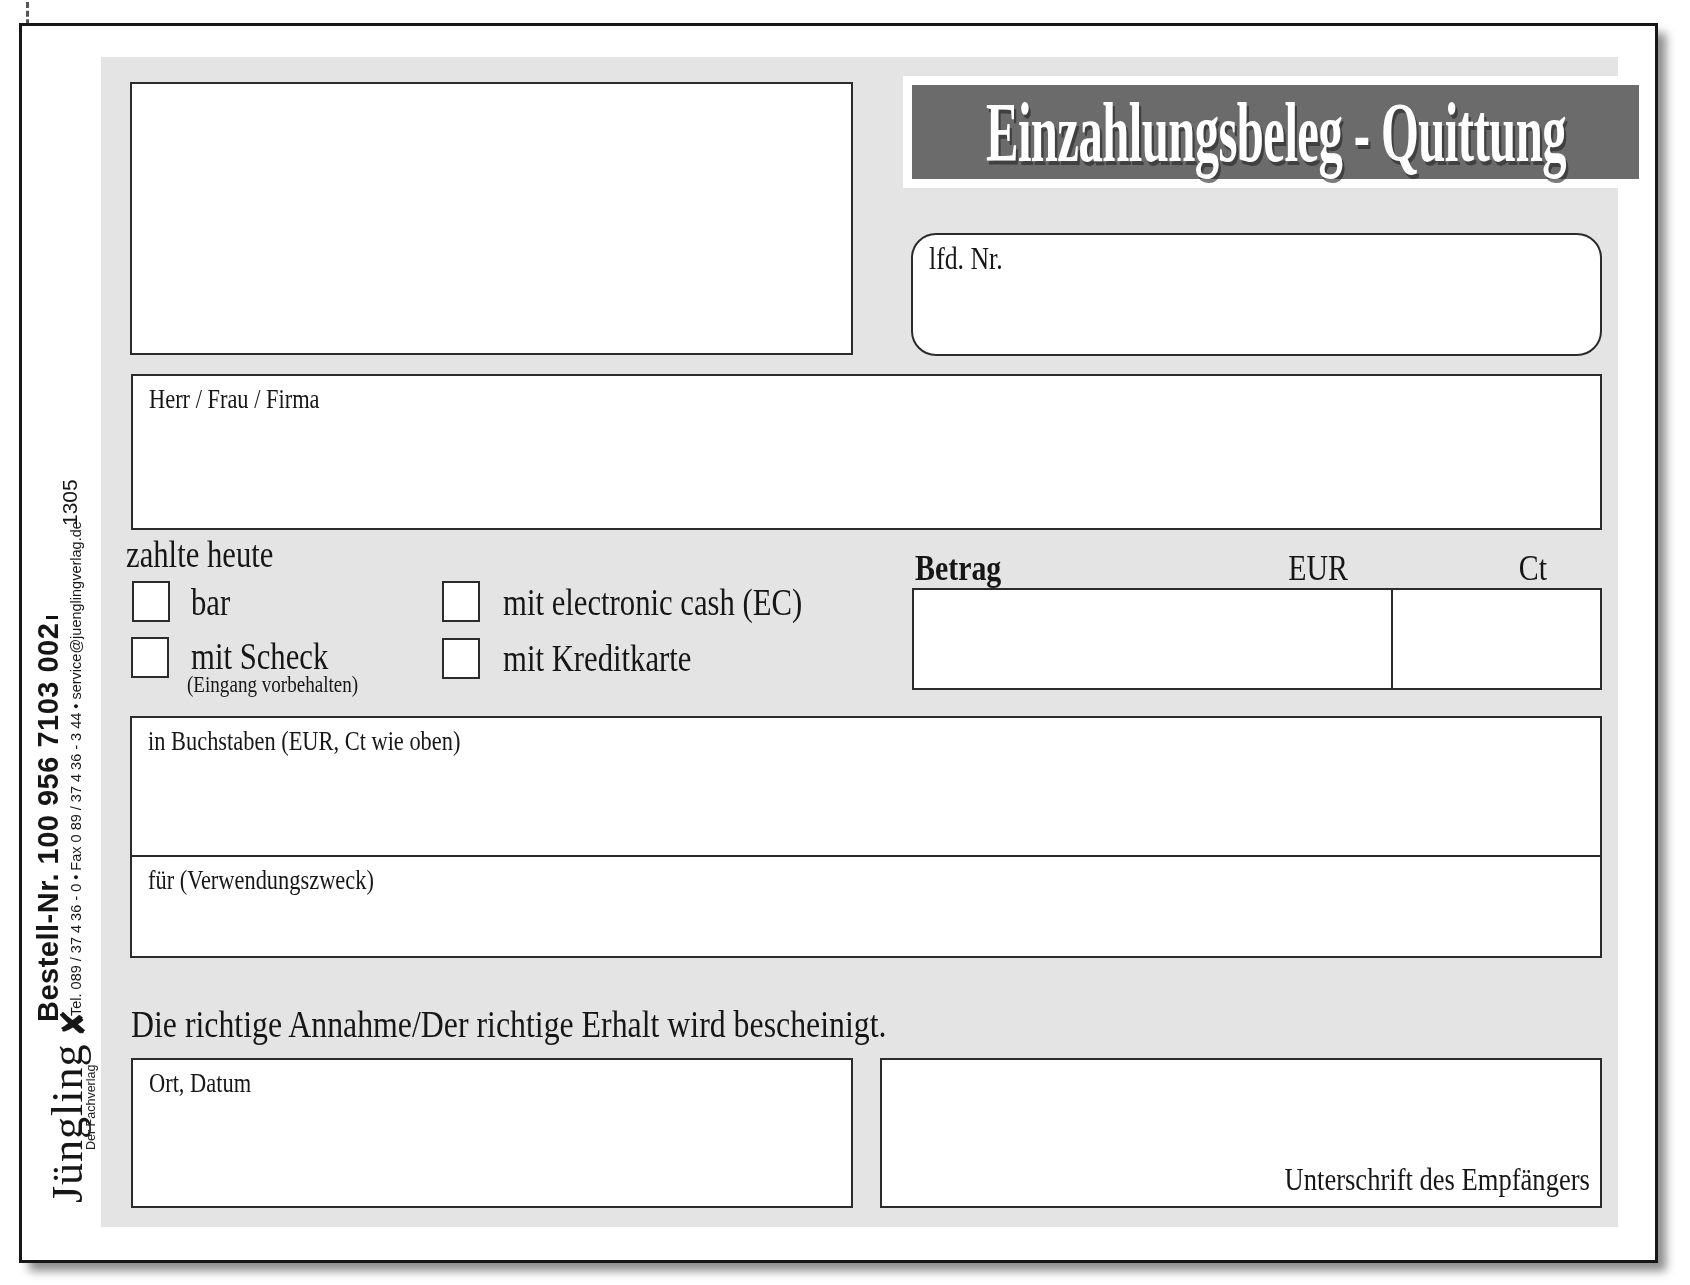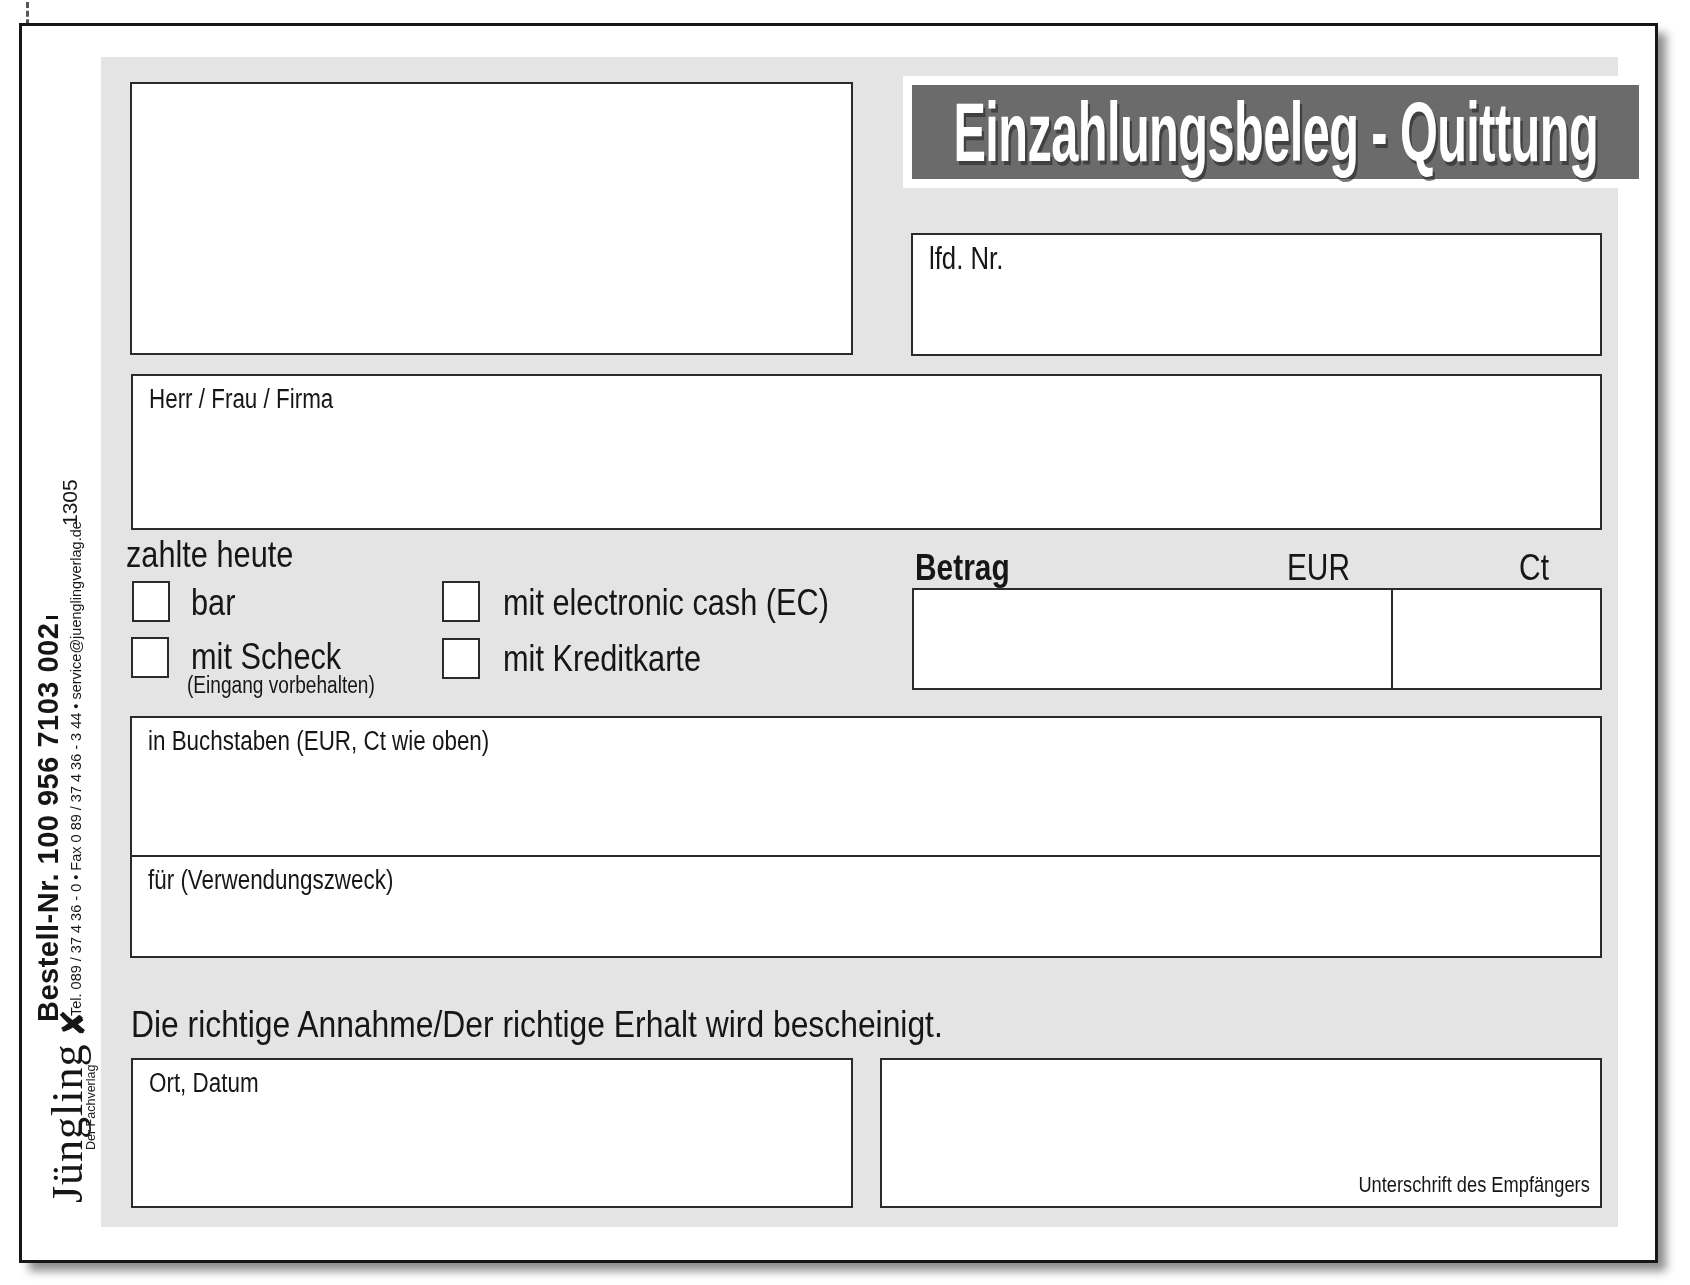--- a/index.html
+++ b/index.html
@@ -5,7 +5,7 @@
   html,body{margin:0;padding:0;background:#fff;}
   #stage{position:relative;width:1690px;height:1285px;background:#fff;overflow:hidden;
          font-family:"Liberation Sans","DejaVu Sans",sans-serif;color:#161616;}
-  .abs{position:absolute;}
+  .abs{position:absolute;font-family:Liberation Serif, serif;}
   
   #page{left:19px;top:23px;width:1639px;height:1240px;border:3px solid #161616;background:#fff;
         box-sizing:border-box;box-shadow:9px 9px 9px -1px rgba(0,0,0,.45);}

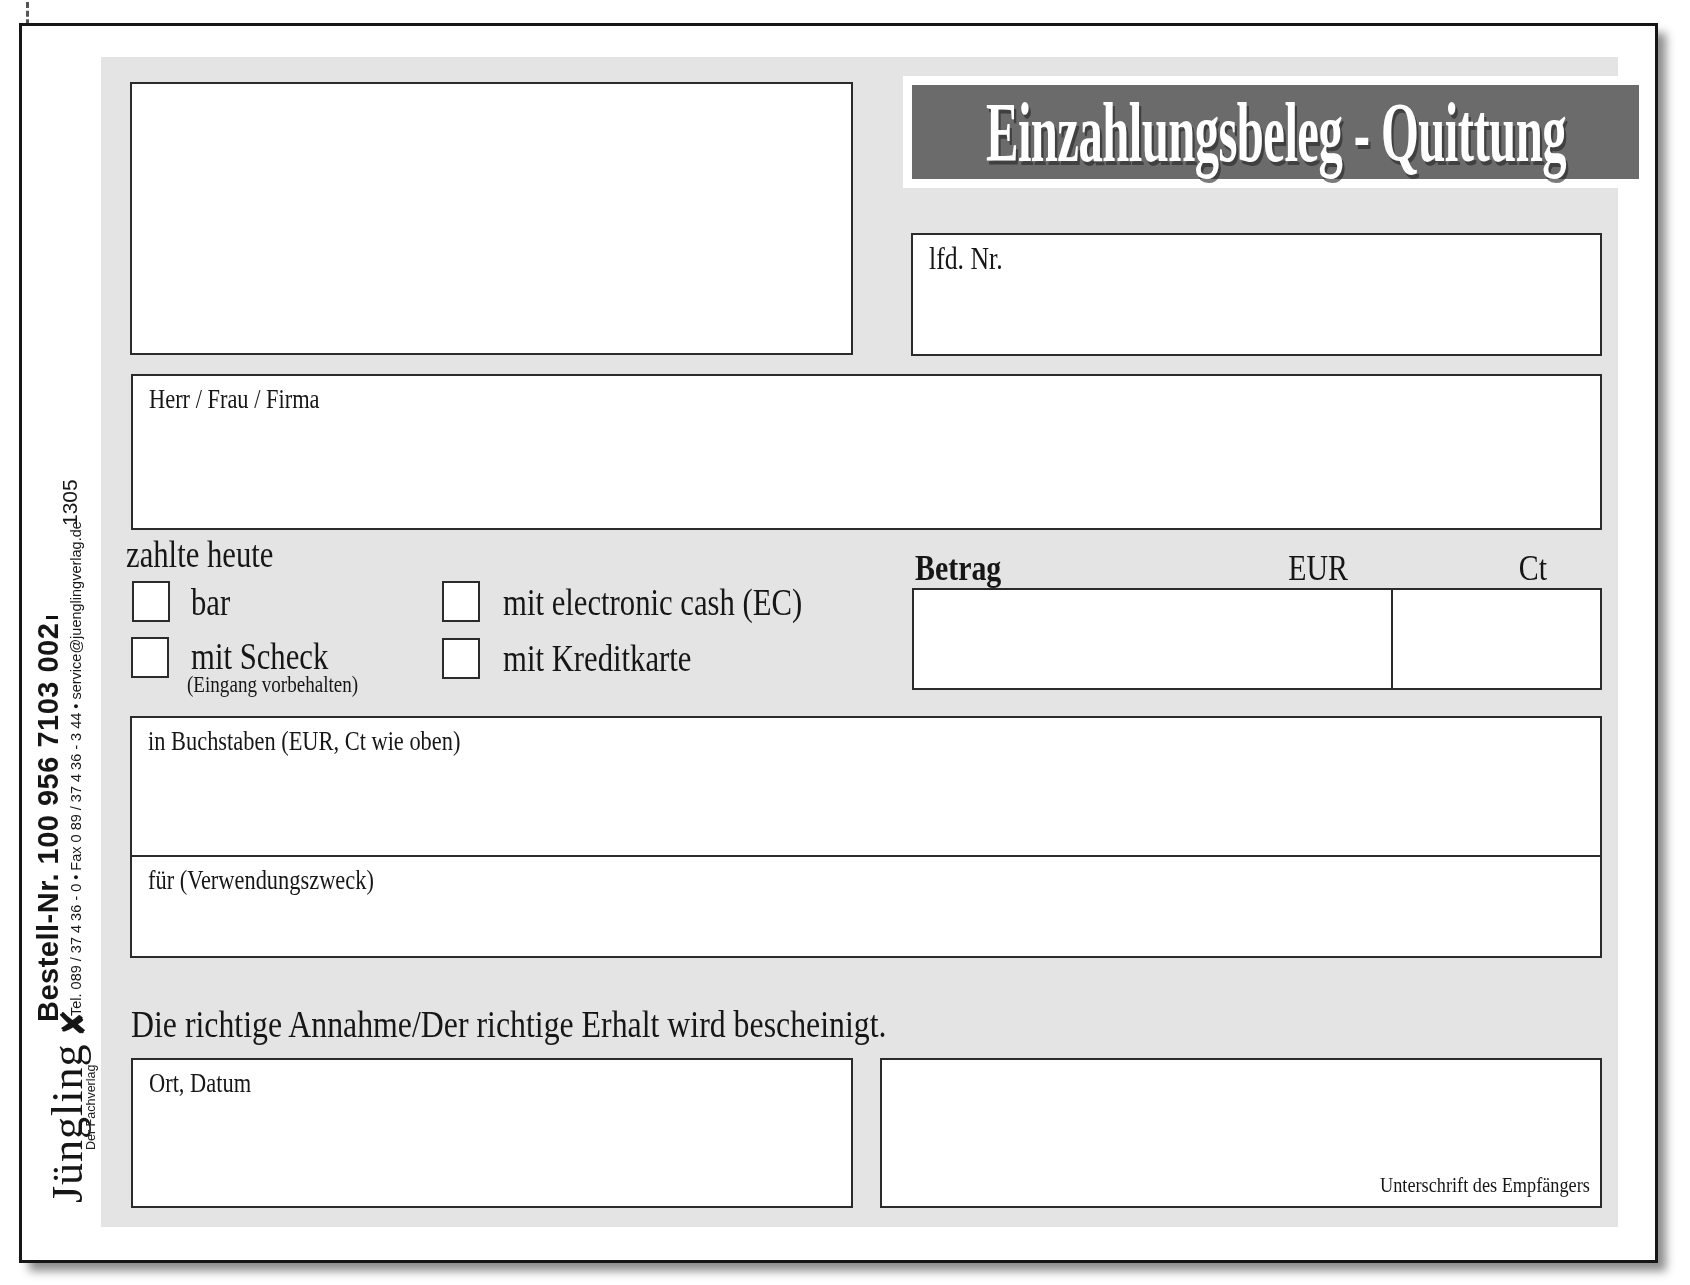--- a/index.html
+++ b/index.html
@@ -17,7 +17,7 @@
   
   .wbox{background:#fff;border:2px solid #2b2b2b;box-sizing:border-box;}
   #addressBox{left:130px;top:82px;width:723px;height:273px;}
-  #lfdBox{left:911px;top:233px;width:691px;height:123px;}
+  #lfdBox{left:911px;top:233px;width:691px;height:123px;border-radius:25px;}
   #nameBox{left:131px;top:374px;width:1471px;height:156px;}
   #amountBox{left:912px;top:588px;width:690px;height:102px;}
   #amountDivider{left:477px;top:0;height:100%;width:0;border-left:2px solid #2b2b2b;}

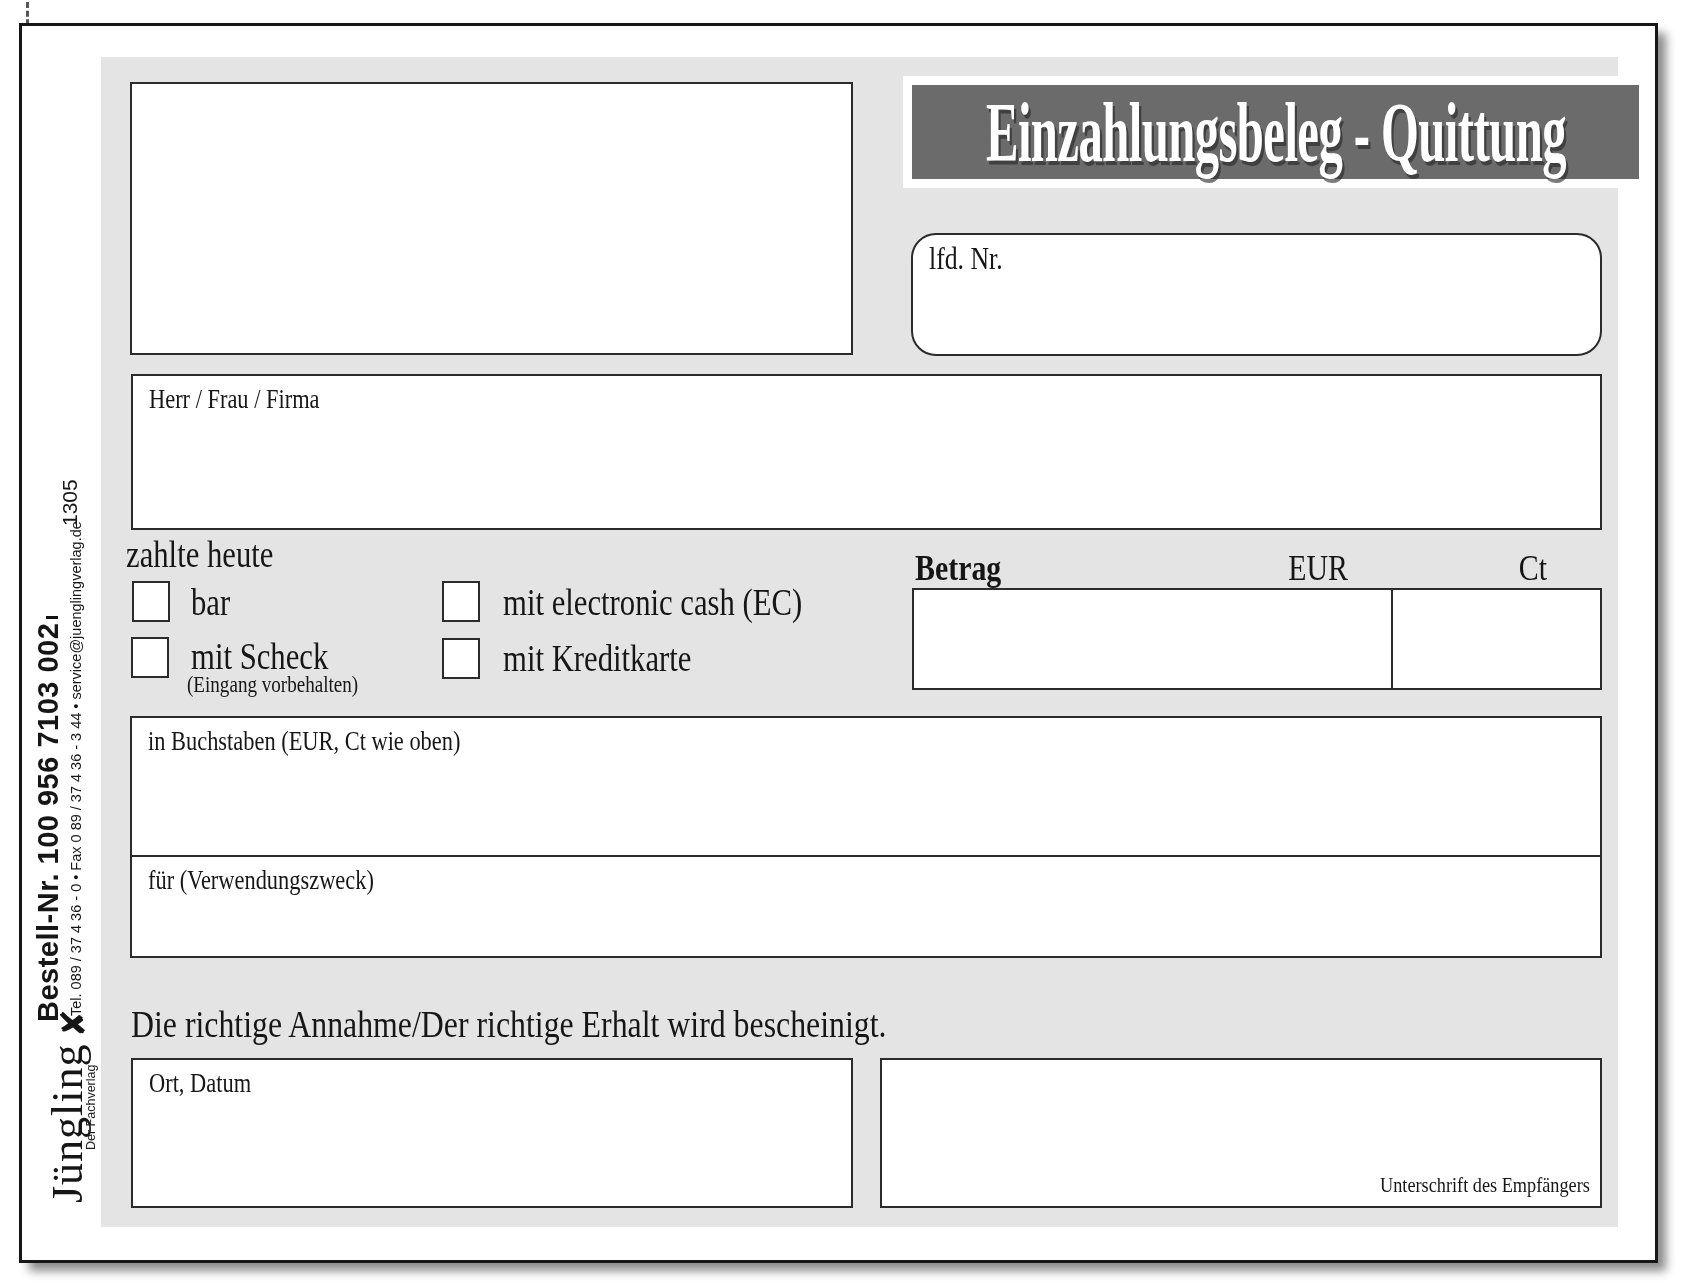--- a/index.html
+++ b/index.html
@@ -37,7 +37,7 @@
   
   .boxlabel{position:absolute;left:16px;top:8px;font-size:27px;}
   #lfdBox .boxlabel{font-size:31px;top:6px;}
-  #signLabel{position:absolute;right:10px;bottom:8px;font-size:22px;text-align:right;}
+  #signLabel{position:absolute;right:10px;bottom:8px;font-size:32px;text-align:right;}
   .biglab{font-size:37px;line-height:1;}
   #zahlteLbl{left:126px;top:536px;}
   #betragLbl{left:915px;top:547px;font-weight:bold;font-size:36px;}

